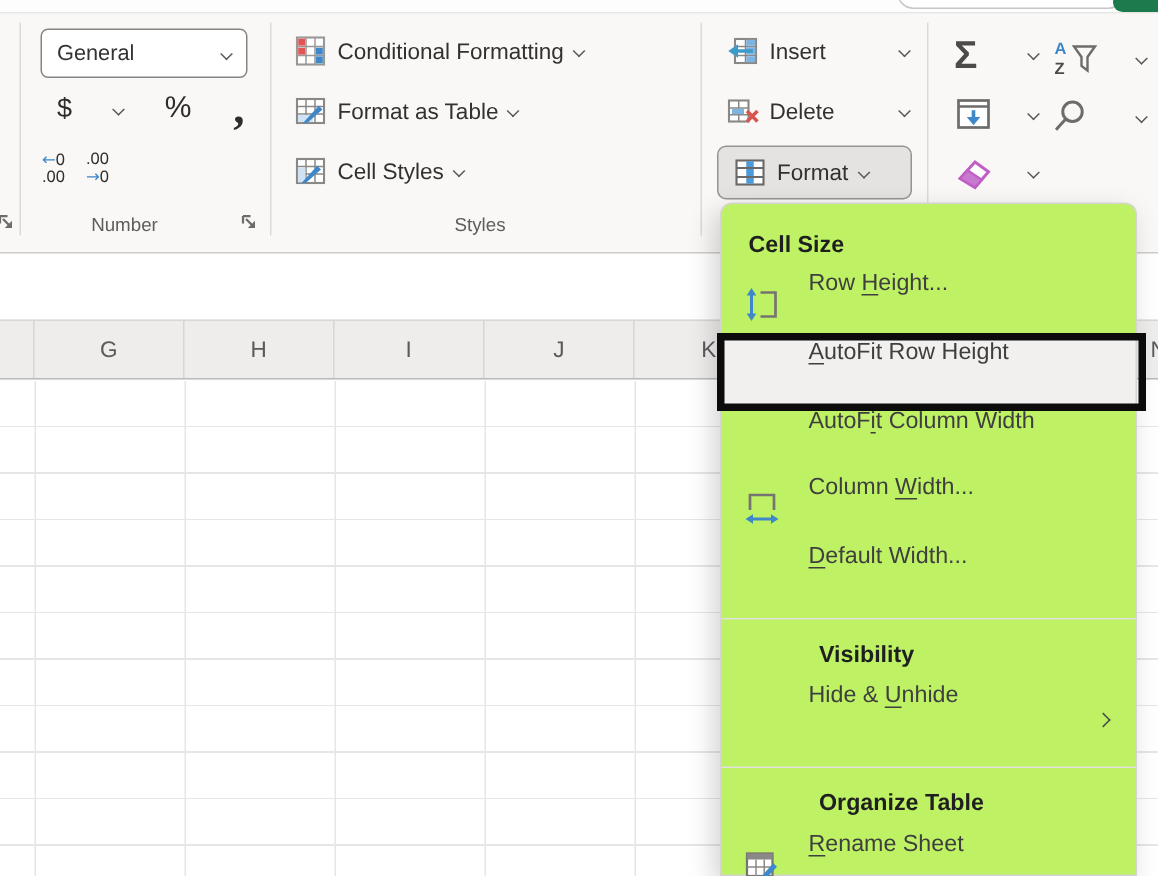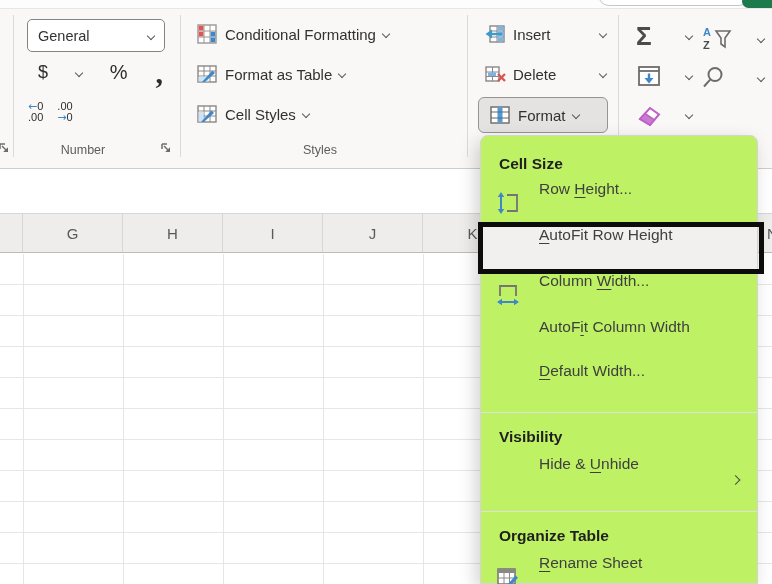--- a/index.html
+++ b/index.html
@@ -249,6 +249,10 @@
       <span><span></span><span class="accel">A</span><span>utoFit Row Height</span></span>
     </div>
 
+    <div class="menu-item h44">
+      <span><span>AutoF</span><span class="accel">i</span><span>t Column Width</span></span>
+    </div>
+
     <div class="menu-item">
       <svg class="mi-icon" width="24" height="24" viewBox="0 0 24 24">
         <path d="M4,13 V3 H20 V13" fill="none" stroke="#767472" stroke-width="1.8"></path>
@@ -260,10 +264,6 @@
     </div>
 
     <div class="menu-item h44">
-      <span><span>AutoF</span><span class="accel">i</span><span>t Column Width</span></span>
-    </div>
-
-    <div class="menu-item h44">
       <span><span></span><span class="accel">D</span><span>efault Width...</span></span>
     </div>
 

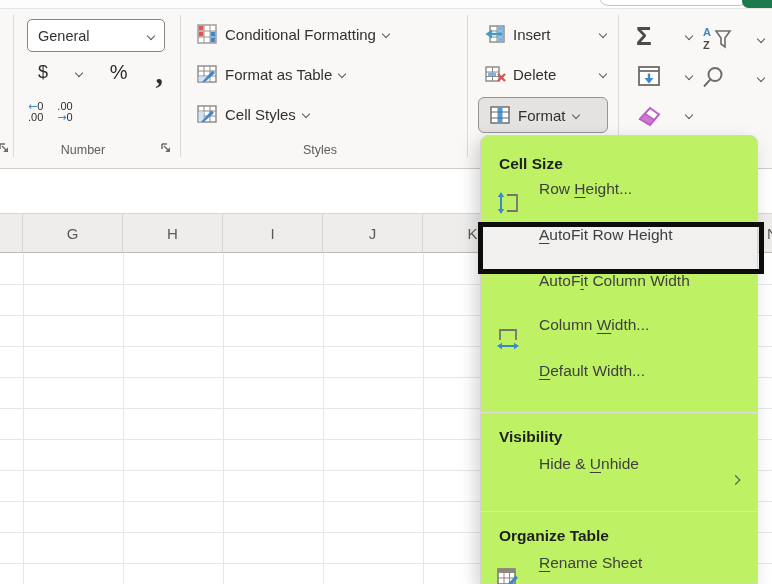--- a/index.html
+++ b/index.html
@@ -47,7 +47,7 @@
   
   .menu { position:absolute; left:480px; top:135px; width:278px; height:449px; background:#bef264; border:1px solid #d6d4d2; border-radius:8px 8px 0 0; box-shadow:-4px 6px 18px rgba(0,0,0,.18); z-index:40; padding-top:12px; }
   .menu-header { height:32px; display:flex; align-items:center; padding-left:18px; font-size:15.5px; font-weight:bold; color:#1f1f1f; }
-  .menu-header.h36 { height:36px; }
+  .menu-header.h36 { height:36px;margin-left:47px; }
   .menu-item { position:relative; height:46px; display:flex; align-items:flex-start; padding-left:58px; font-size:15.5px; color:#3f3f3f; }
   .menu-item.h44 { height:44px; } .menu-item.h50 { height:50px; } .menu-item.h45 { height:45px; }
   .menu-item.hover { background:#f1f0ef; }

